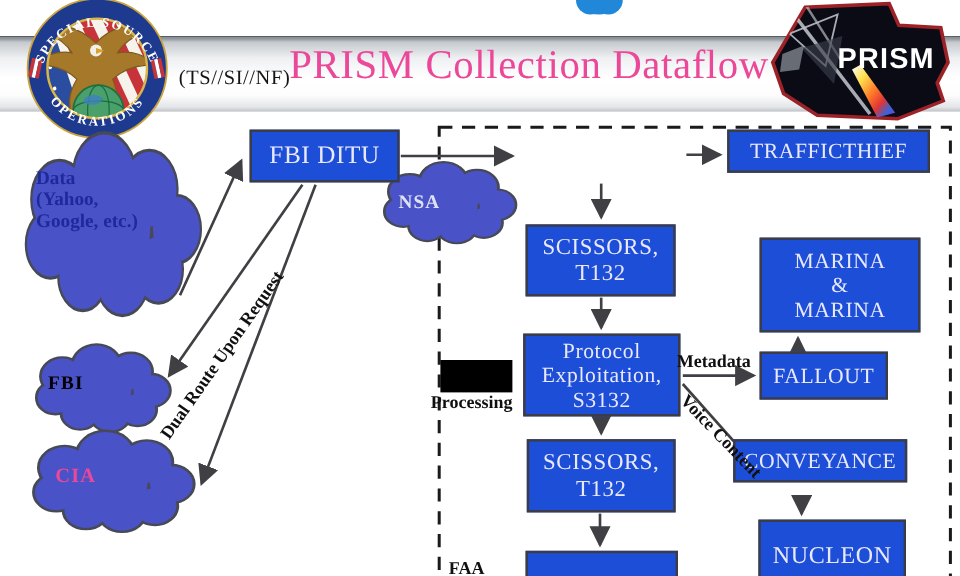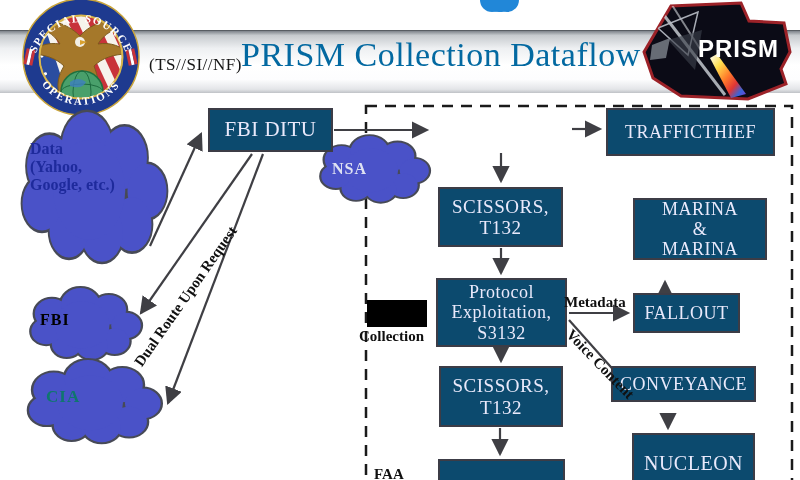--- a/index.html
+++ b/index.html
@@ -15,7 +15,7 @@
     border-top:1px solid #585d63;
   }
   .classification{position:absolute;left:149px;top:55px;font-size:17px;color:#141414;letter-spacing:.5px;}
-  .slide-title{position:absolute;left:241px;top:36px;font-size:34px;color:#0369a1;letter-spacing:.5px;}
+  .slide-title{position:absolute;left:241px;top:36px;font-size:34px;color:#ec4899;letter-spacing:.5px;}
   
   .dsvg{position:absolute;left:0;top:0;width:800px;height:480px;}
   .box{

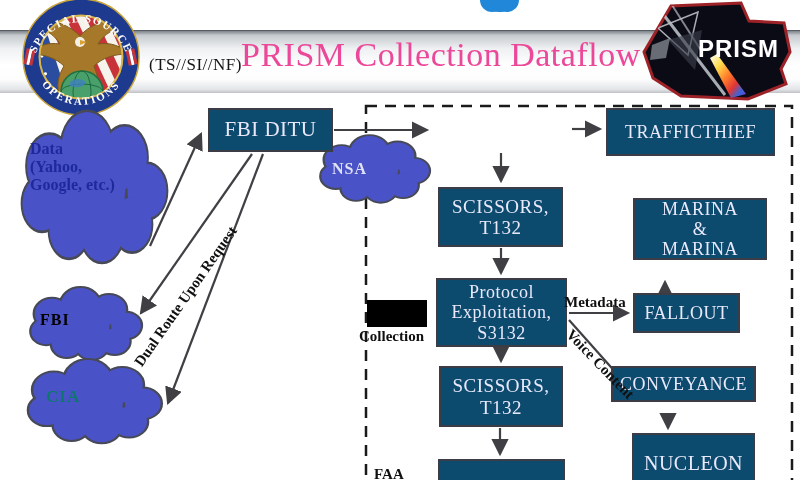--- a/index.html
+++ b/index.html
@@ -20,7 +20,7 @@
   .dsvg{position:absolute;left:0;top:0;width:800px;height:480px;}
   .box{
     position:absolute;display:flex;flex-direction:column;justify-content:center;align-items:center;
-    background:#0c4a6e;border:2px solid #3c3c46;color:#e9e9fb;
+    background:#1d4ed8;border:2px solid #3c3c46;color:#e9e9fb;
     text-align:center;line-height:1.12;letter-spacing:.5px;box-sizing:border-box;
   }
   .cloud-label{position:absolute;text-align:left;line-height:18px;font-weight:700;}

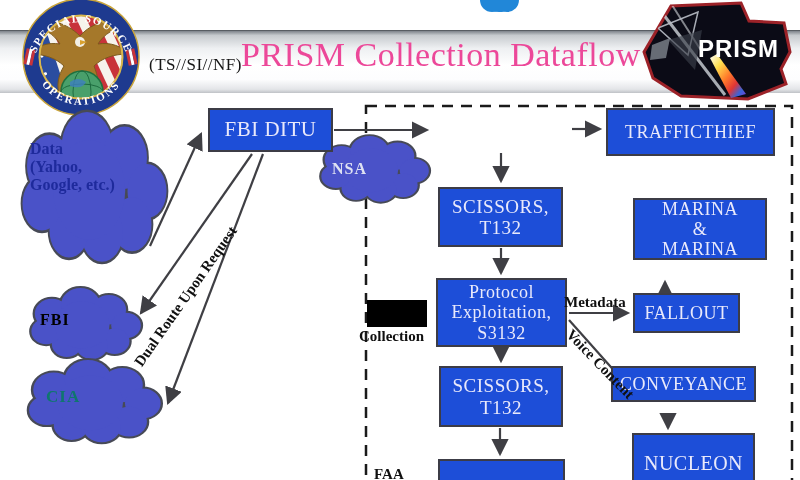--- a/index.html
+++ b/index.html
@@ -202,7 +202,7 @@
   <div class="box" style="left:208px;top:108px;width:125px;height:44px;font-size:21px">
     <span>FBI DITU</span>
   </div>
-  <div class="box" style="left:606px;top:108px;width:169px;height:48px;font-size:18px">
+  <div class="box" style="left:606px;top:108px;width:169px;height:36px;font-size:18px">
     <span>TRAFFICTHIEF</span>
   </div>
   <div class="box" style="left:438px;top:187px;width:125px;height:60px;font-size:19px">

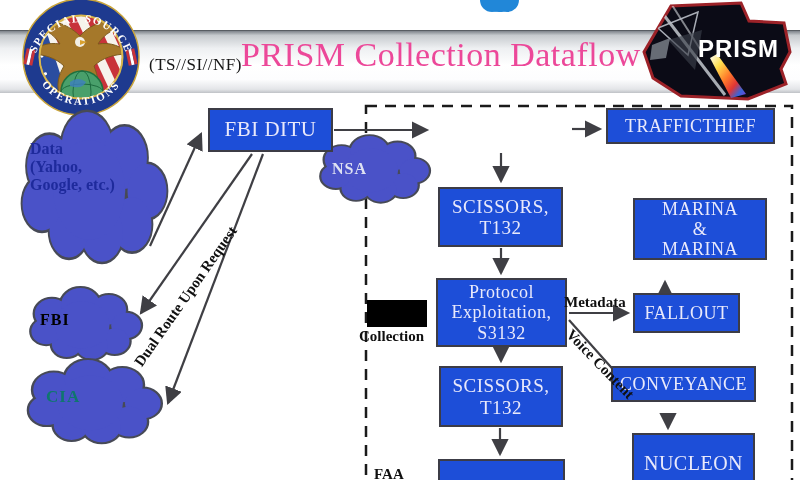--- a/index.html
+++ b/index.html
@@ -209,7 +209,7 @@
     <span>SCISSORS,</span>
     <span>T132</span>
   </div>
-  <div class="box" style="left:633px;top:198px;width:134px;height:62px;font-size:18px">
+  <div class="box" style="left:633px;top:198px;width:134px;height:79px;font-size:18px">
     <span>MARINA</span>
     <span>&amp;</span>
     <span>MARINA</span>

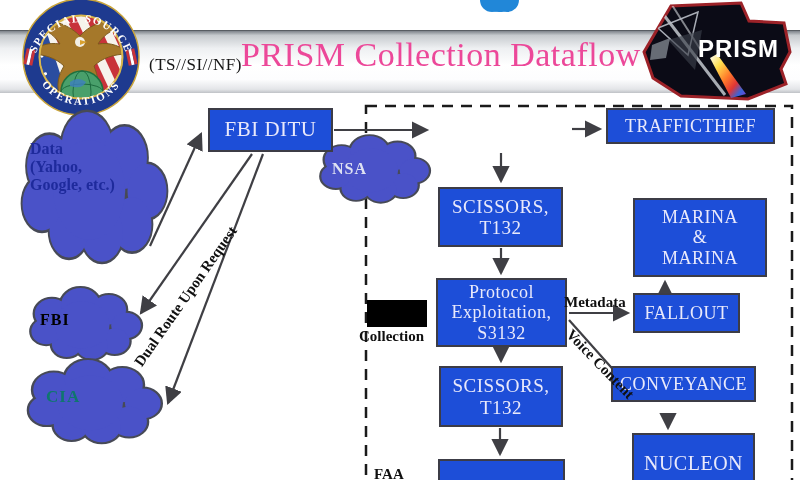--- a/index.html
+++ b/index.html
@@ -235,7 +235,7 @@
   <div class="box" style="left:438px;top:459px;width:127px;height:40px"></div>
 
   <div class="redaction"></div>
-  <div class="flabel" style="left:359px;top:328px">Collection</div>
+  <div class="flabel" style="left:359px;top:328px">Processing</div>
   <div class="flabel" style="left:564px;top:294px">Metadata</div>
   <div class="flabel" style="left:374px;top:466px">FAA</div>
   <div class="flabel rot" style="left:530px;top:356px;width:140px;text-align:center;transform:rotate(46deg)">Voice Content</div>

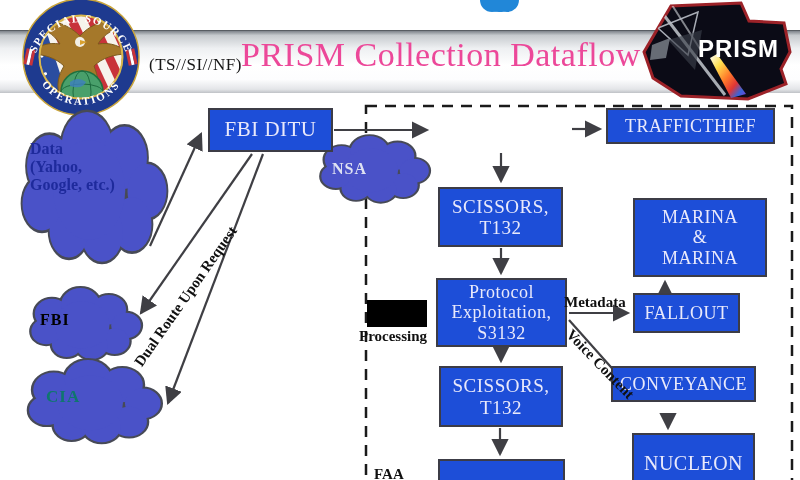--- a/index.html
+++ b/index.html
@@ -197,7 +197,7 @@
   </div>
   <div class="cloud-label" style="left:332px;top:160px;width:80px;font-size:16px;color:#dfe2f2;letter-spacing:1px">NSA</div>
   <div class="cloud-label" style="left:40px;top:311px;width:80px;font-size:16px;color:#000000;letter-spacing:1px">FBI</div>
-  <div class="cloud-label" style="left:46px;top:388px;width:80px;font-size:17px;color:#0f766e;letter-spacing:1px">CIA</div>
+  <div class="cloud-label" style="left:46px;top:388px;width:80px;font-size:17px;color:#ec4899;letter-spacing:1px">CIA</div>
 
   <div class="box" style="left:208px;top:108px;width:125px;height:44px;font-size:21px">
     <span>FBI DITU</span>

